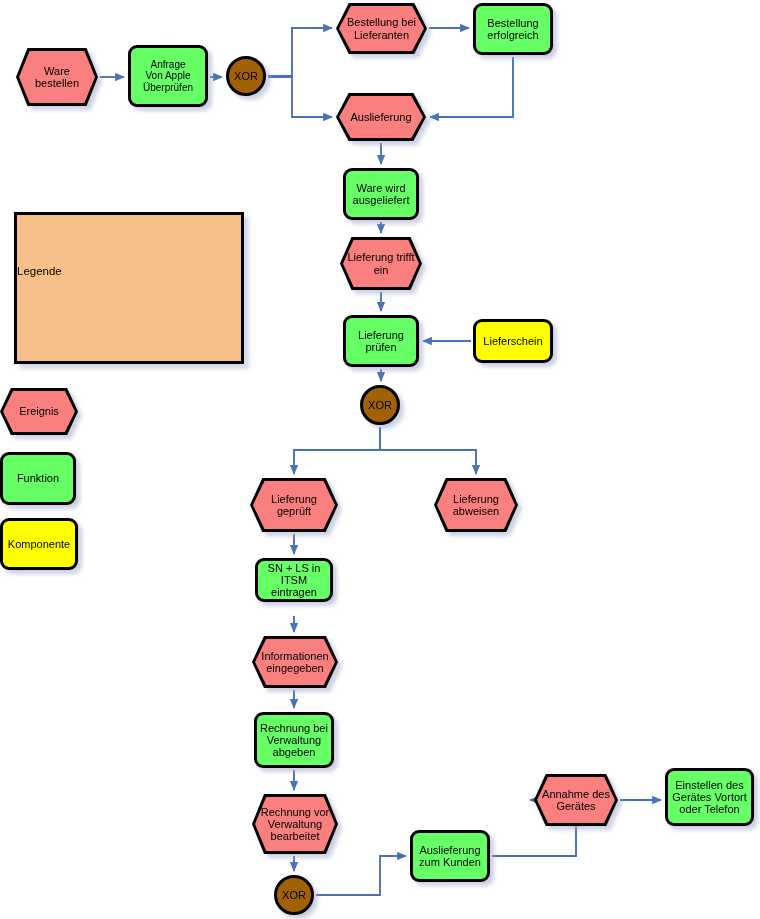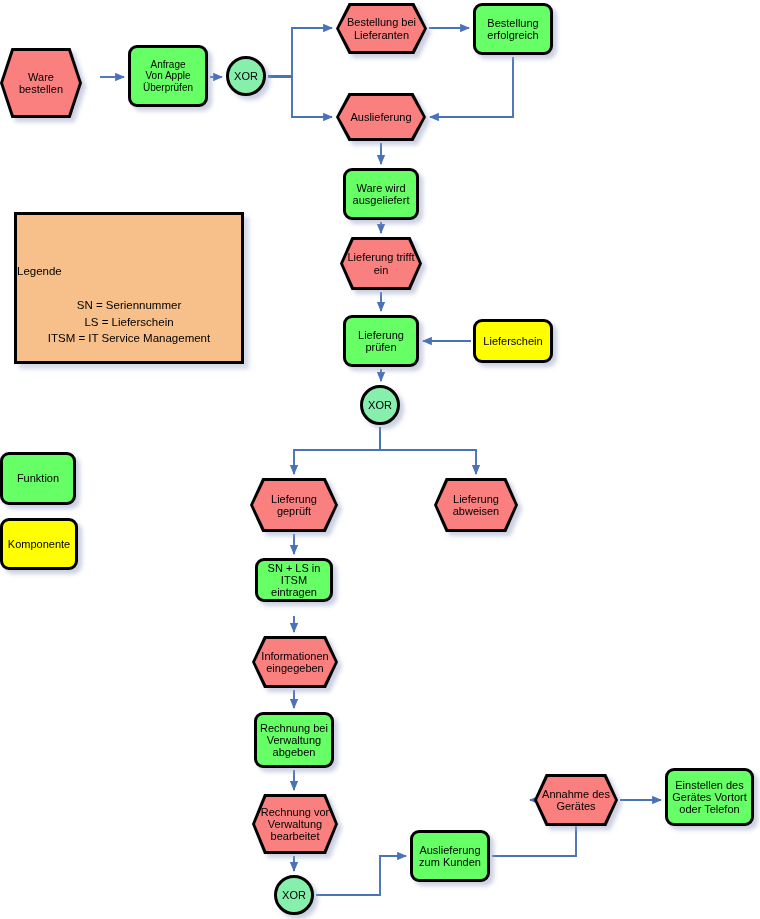--- a/index.html
+++ b/index.html
@@ -170,7 +170,7 @@
   </div>
 
   <div id="node-layer">
-      <div class="hexwrap" style="left: 0; top: 48px; width: 82px; height: 70px;">
+      <div class="hexwrap" style="left: 16px; top: 48px; width: 82px; height: 58px;">
         <div class="hexouter"></div>
         <div class="hexinner"></div>
         <div class="hexlabel" style="font-size: 11px;">Ware

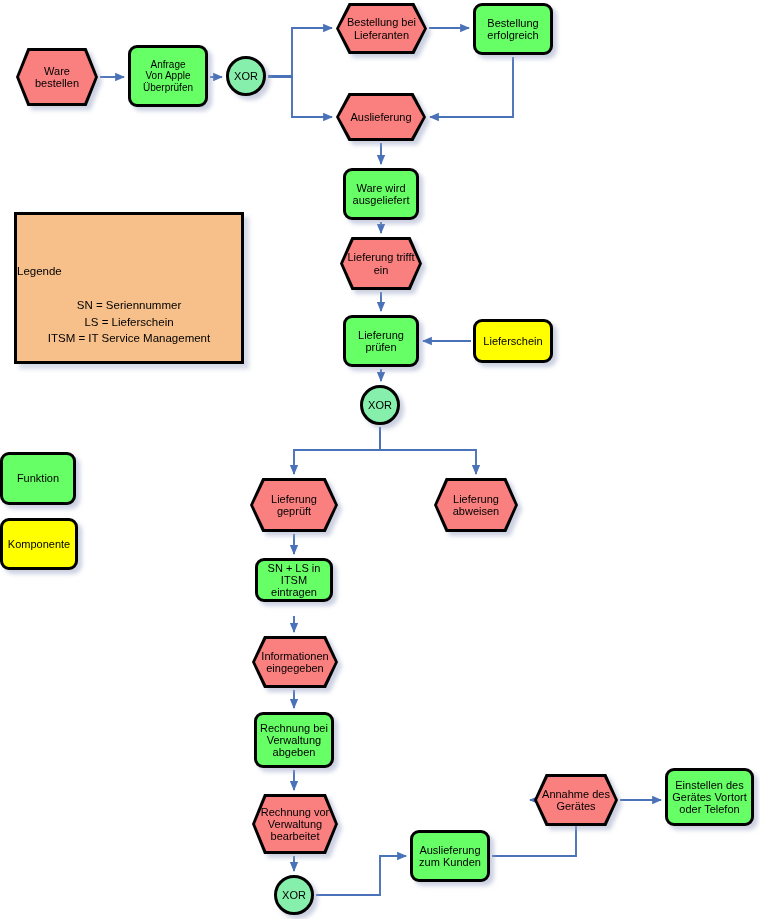--- a/index.html
+++ b/index.html
@@ -83,7 +83,7 @@
   .xor {
     position: absolute;
     border-radius: 50%;
-    background: #86efac;
+    background: #a16207;
     border: 3px solid #000000;
     box-sizing: border-box;
     display: flex;

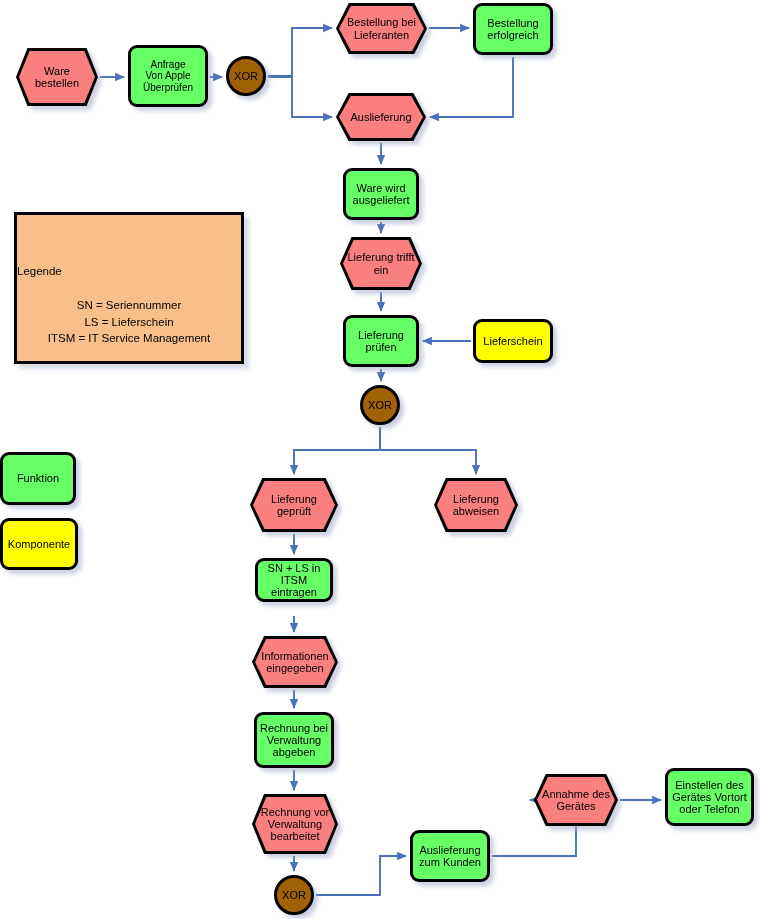--- a/index.html
+++ b/index.html
@@ -155,9 +155,6 @@
 
   <div class="legendbox" style="left:14px; top:212px; width:230px; height:152px;">
     <div class="legend-title" style="top:50px; font-size:11.5px;">Legende</div>
-    <div class="legend-lines" style="top:82px; font-size:11.5px;">SN = Seriennummer
-LS = Lieferschein
-ITSM = IT Service Management</div>
   </div>
 
 

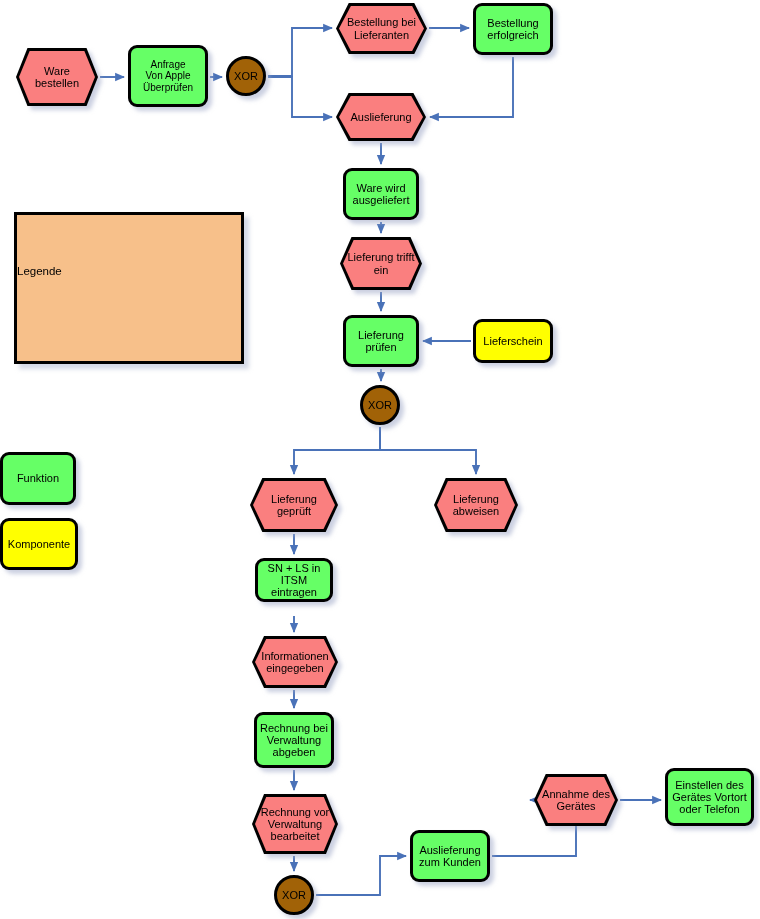--- a/index.html
+++ b/index.html
@@ -157,6 +157,11 @@
     <div class="legend-title" style="top:50px; font-size:11.5px;">Legende</div>
   </div>
 
+  <div class="hexwrap" style="left:0px; top:388px; width:78px; height:47px;">
+    <div class="hexouter"></div>
+    <div class="hexinner"></div>
+    <div class="hexlabel" style="font-size:11px;">Ereignis</div>
+  </div>
 
   <div class="node rect fn" style="left:0px; top:452px; width:76px; height:53px; font-size:11px;">
     <span>Funktion</span>

